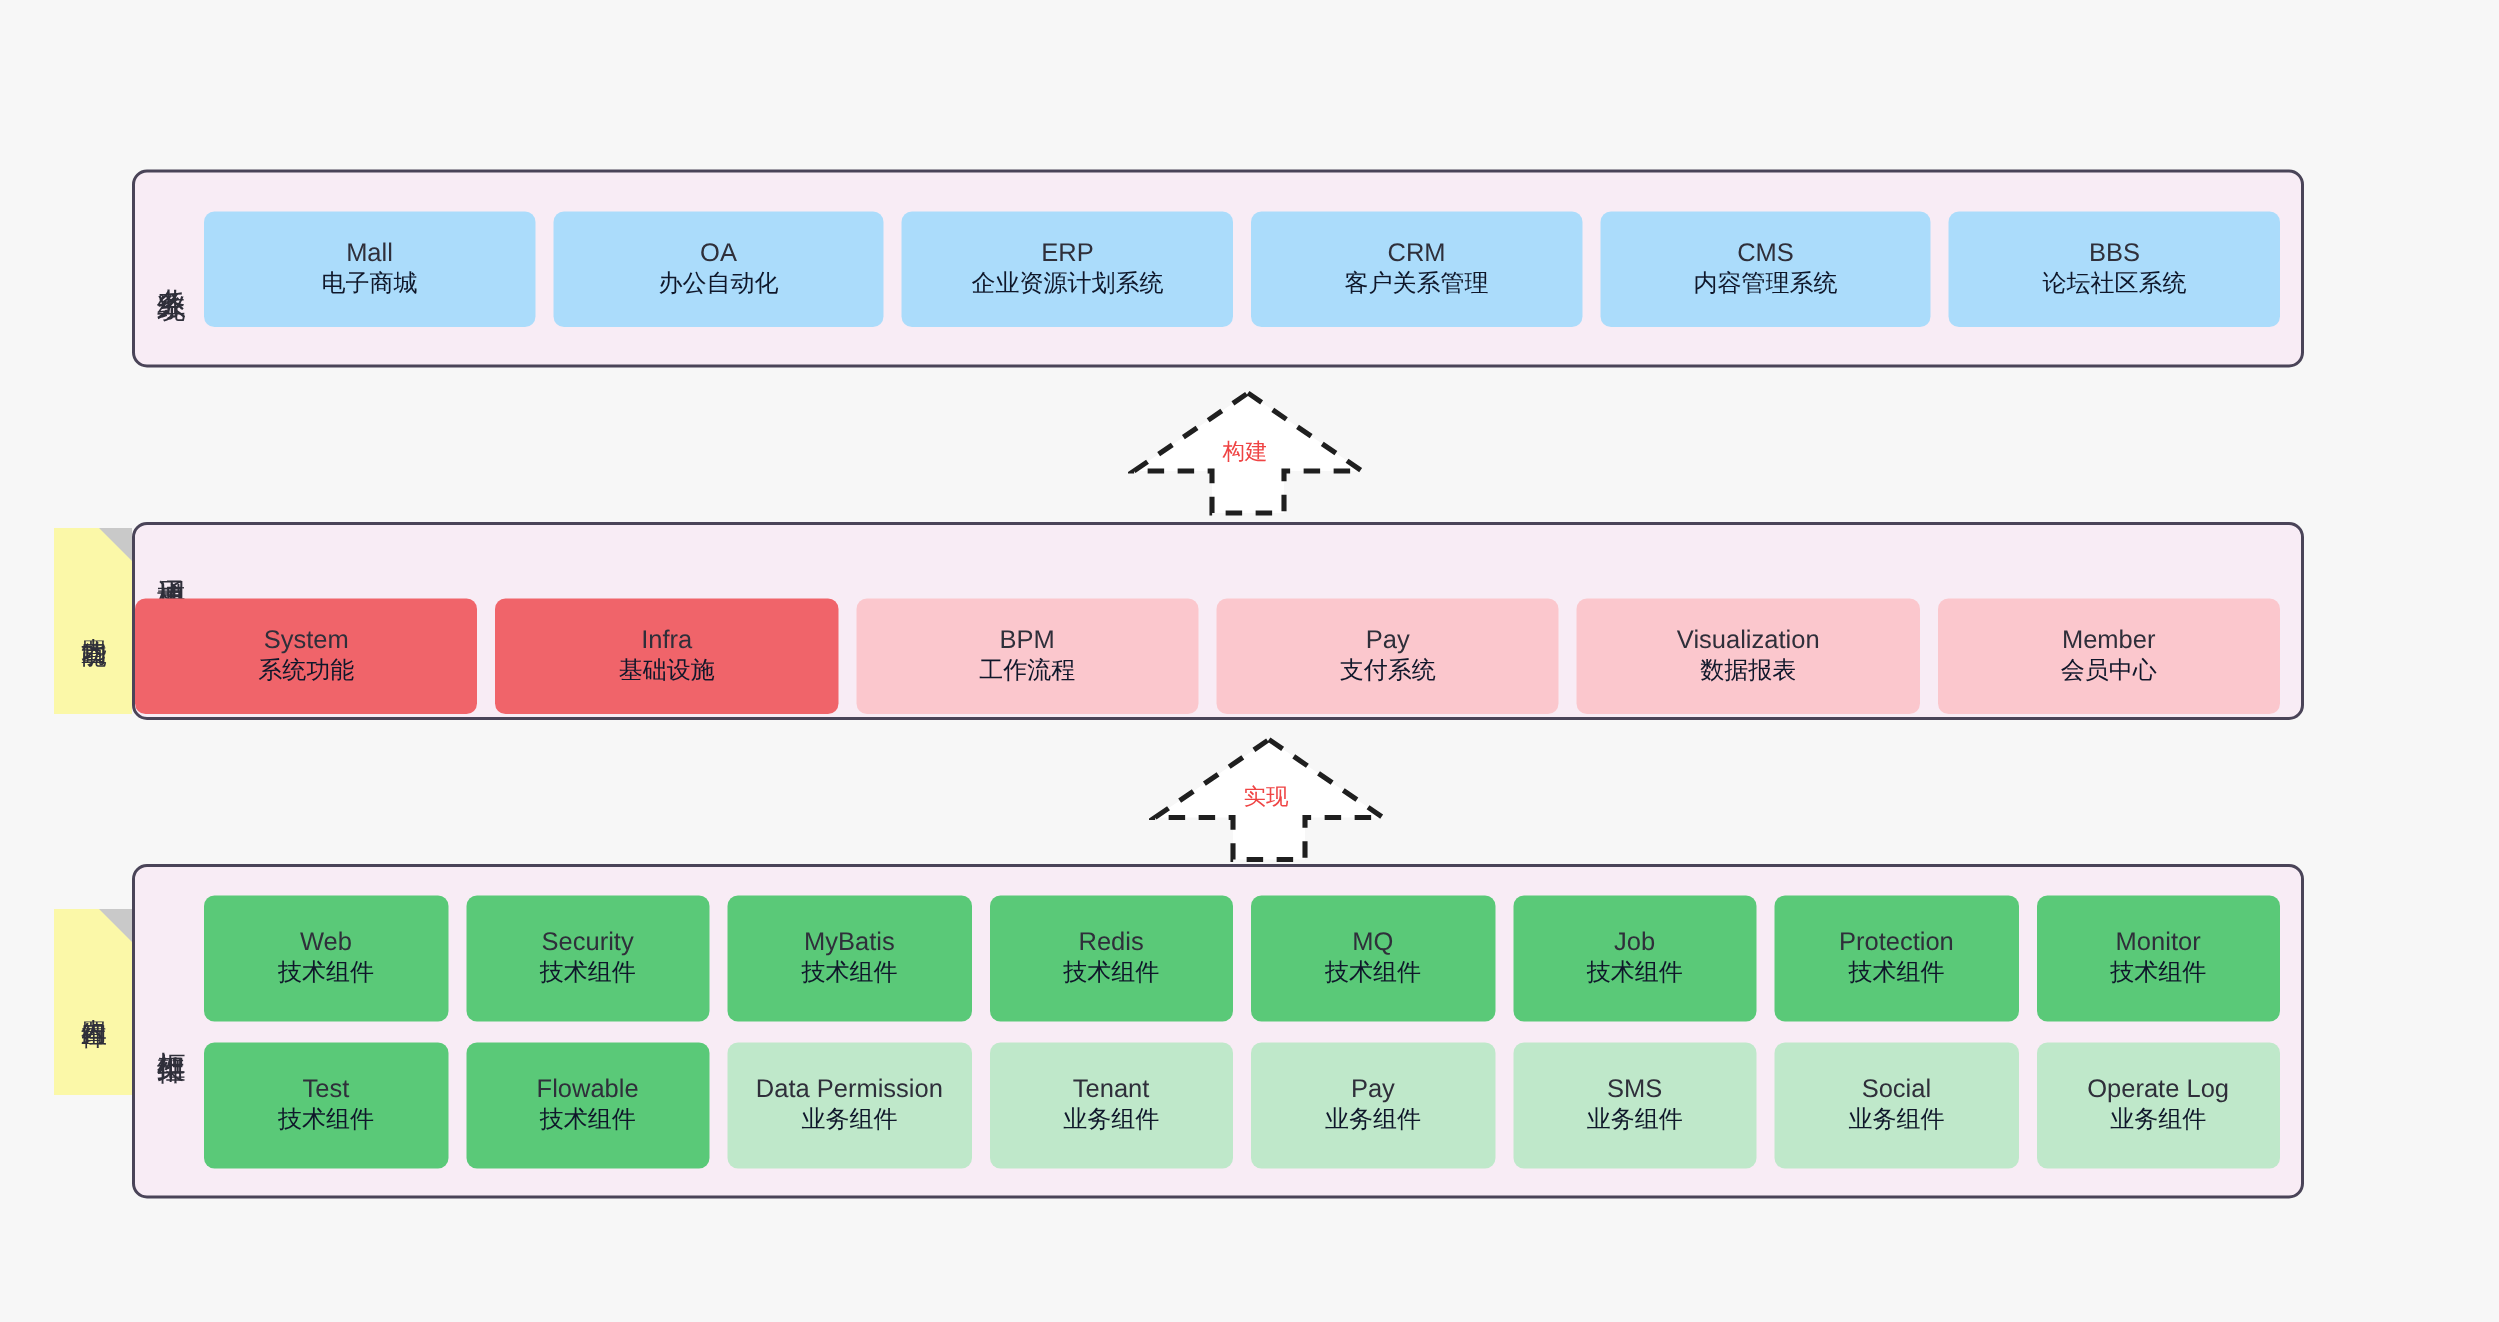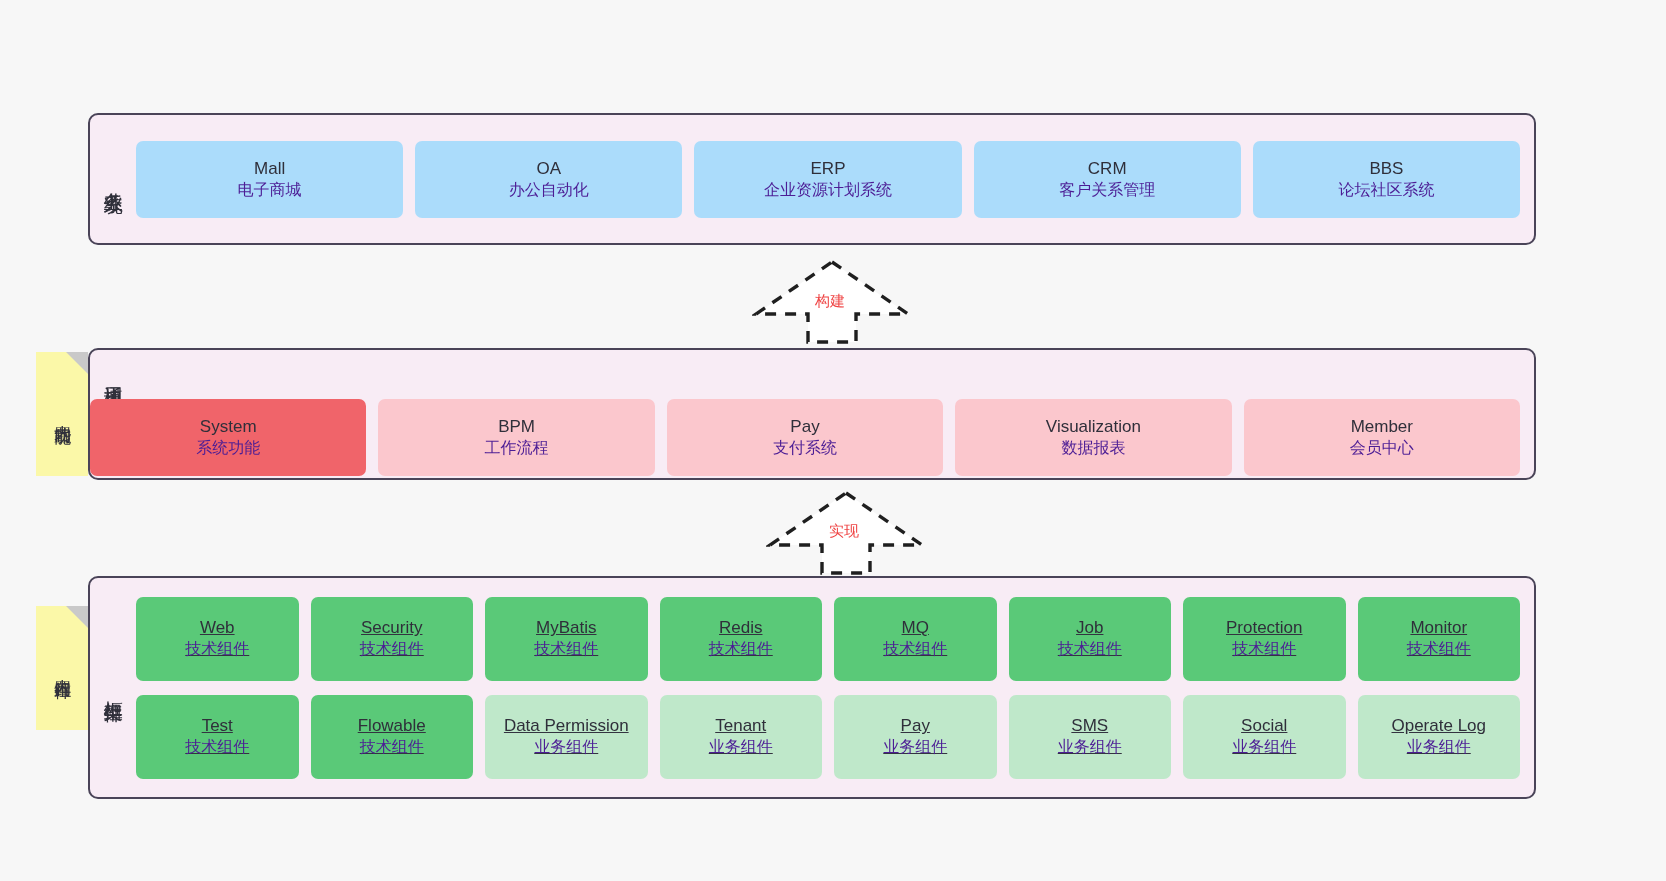--- a/index.html
+++ b/index.html
@@ -172,6 +172,10 @@
           <span class="cn">客户关系管理</span>
         </div>
         <div class="card blue">
+          <span class="en">CMS</span>
+          <span class="cn">内容管理系统</span>
+        </div>
+        <div class="card blue">
           <span class="en">BBS</span>
           <span class="cn">论坛社区系统</span>
         </div>

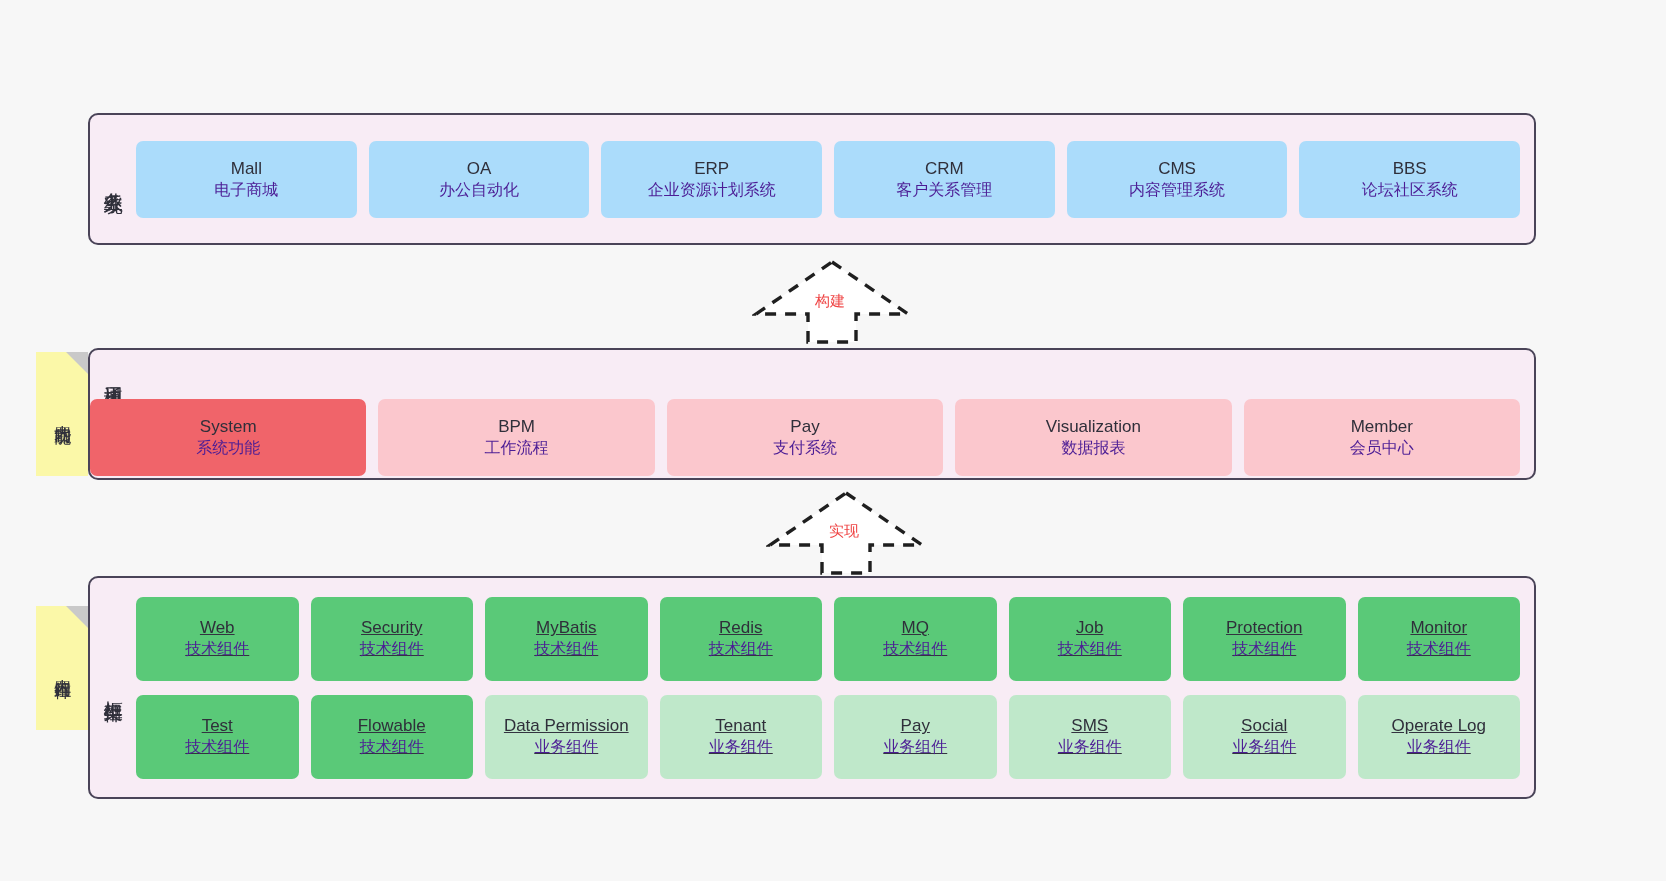--- a/index.html
+++ b/index.html
@@ -82,7 +82,7 @@
   }
   .card .cn {
     font-size: 16px;
-    color: #4c1d95;
+    color: #0f172a;
   }
 
   .card.blue        { background: #abdcfb; }

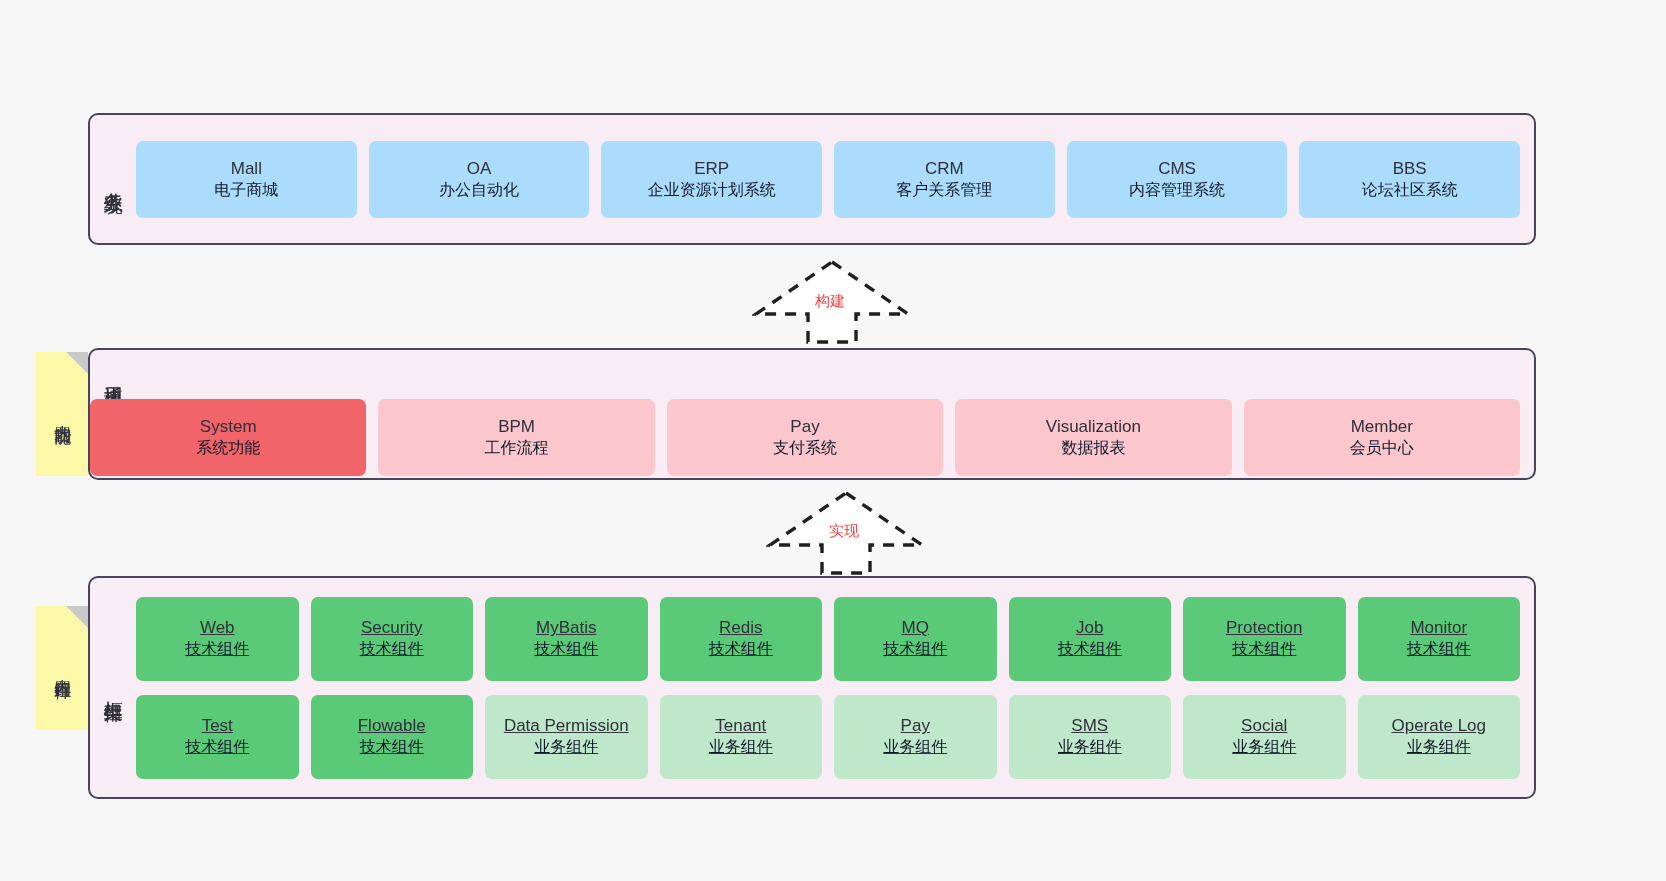--- a/index.html
+++ b/index.html
@@ -201,6 +201,10 @@
           <span class="en">System</span>
           <span class="cn">系统功能</span>
         </div>
+        <div class="card red-strong">
+          <span class="en">Infra</span>
+          <span class="cn">基础设施</span>
+        </div>
         <div class="card red-light">
           <span class="en">BPM</span>
           <span class="cn">工作流程</span>

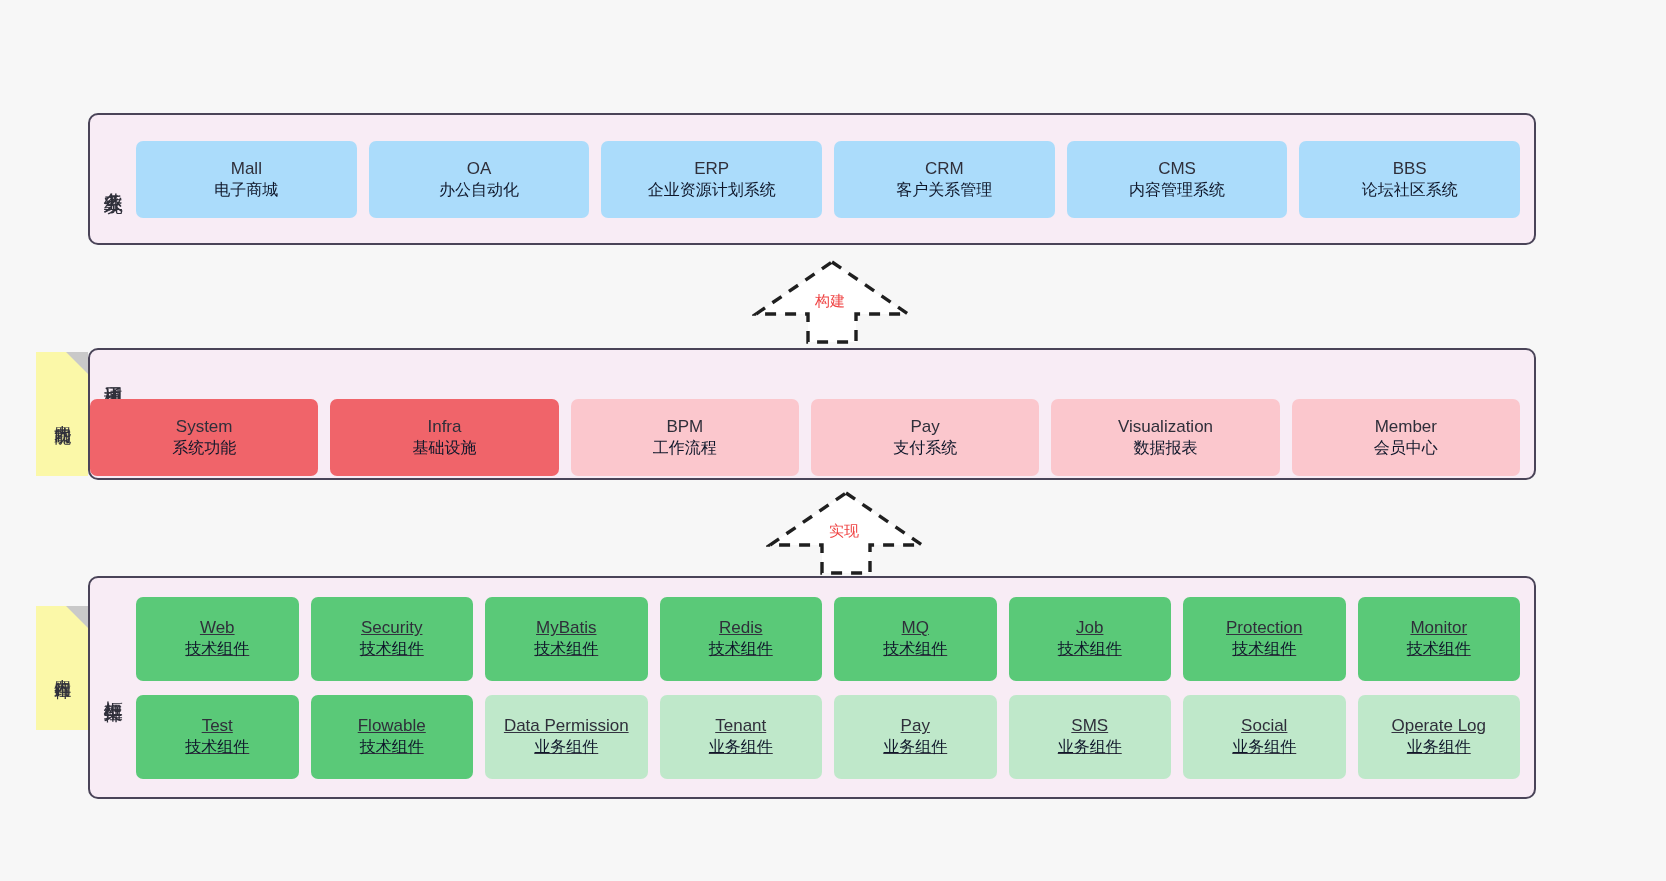--- a/index.html
+++ b/index.html
@@ -99,7 +99,7 @@
 
   #layer-business  .card,
   #layer-common    .card { height: 77px; }
-  #layer-framework .card { height: 84px; text-decoration: underline; }
+  #layer-framework .card { height: 84px; }
 
   
   .sticky {

